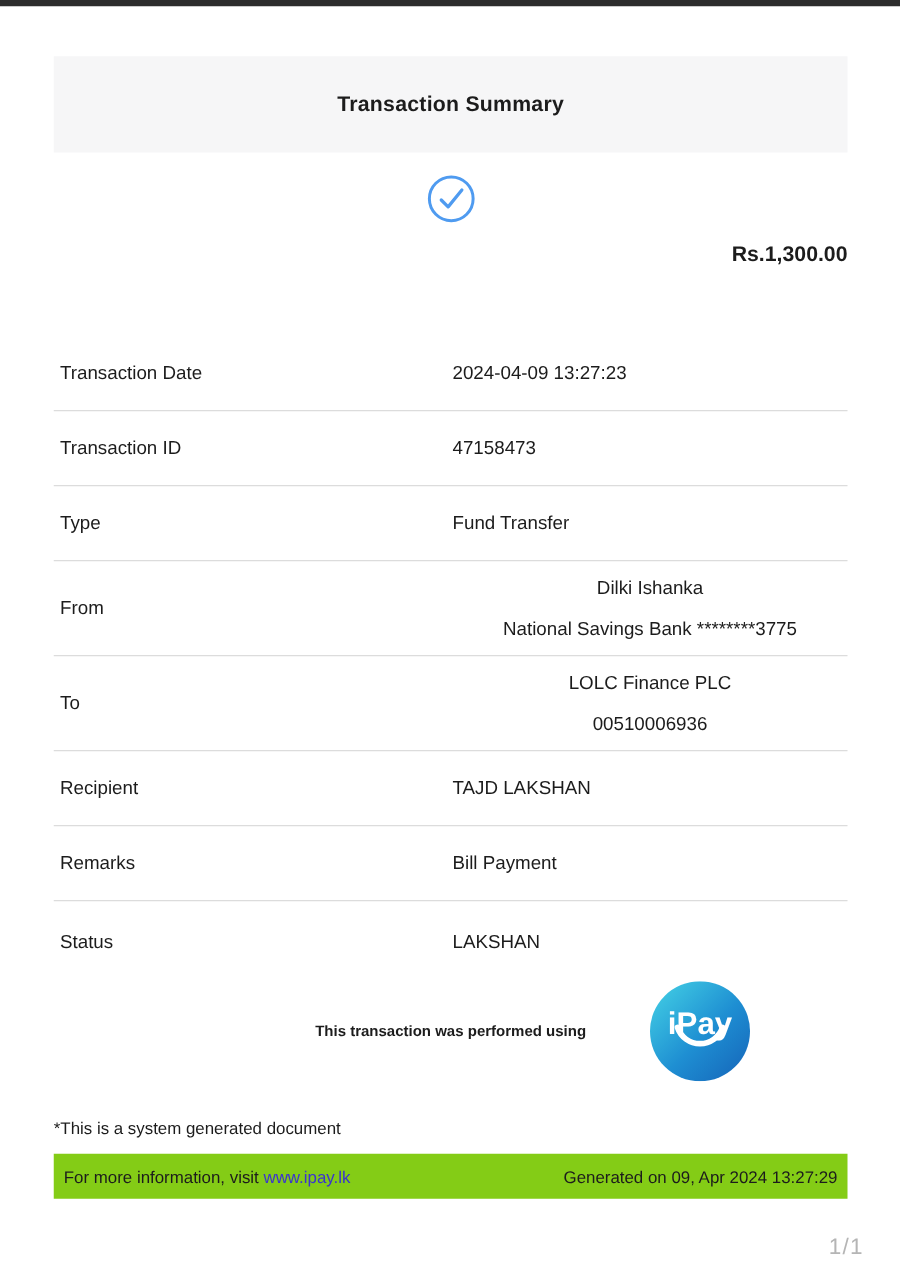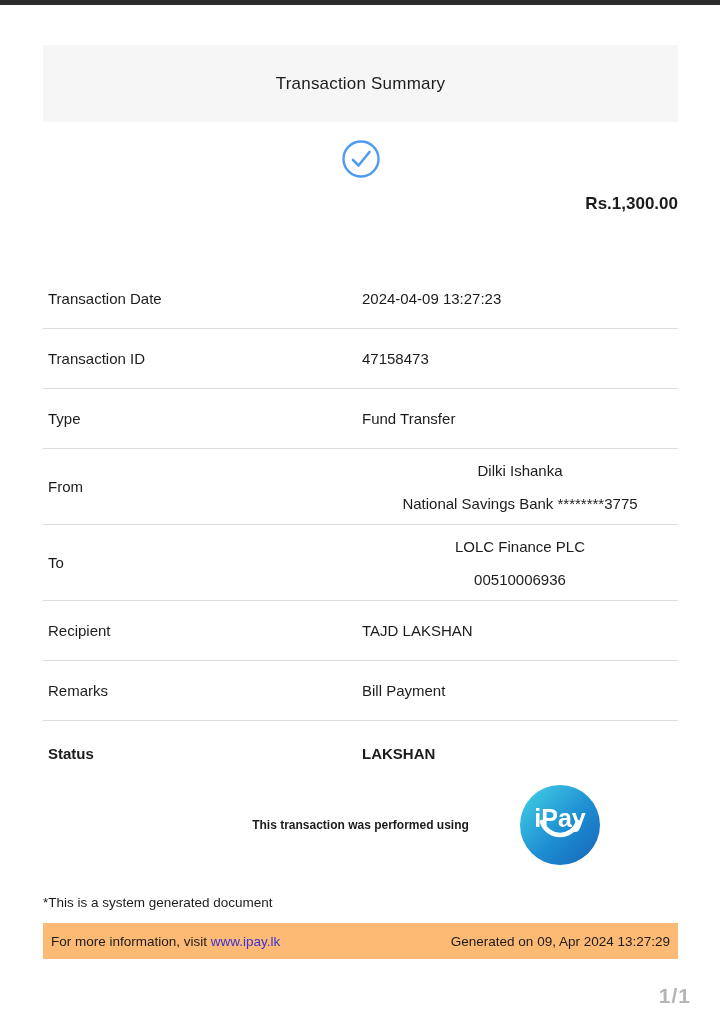--- a/index.html
+++ b/index.html
@@ -18,7 +18,7 @@
     margin-top: 40px; height: 77px; background: #f6f6f7;
     display: flex; align-items: center; justify-content: center;
   }
-  .header-bar span { font-weight: normal; font-size: 17px; letter-spacing: 0.2px; }
+  .header-bar span { font-weight: bold; font-size: 17px; letter-spacing: 0.2px; }
 
   .check-wrap { margin-top: 17px; display: flex; justify-content: center; }
 

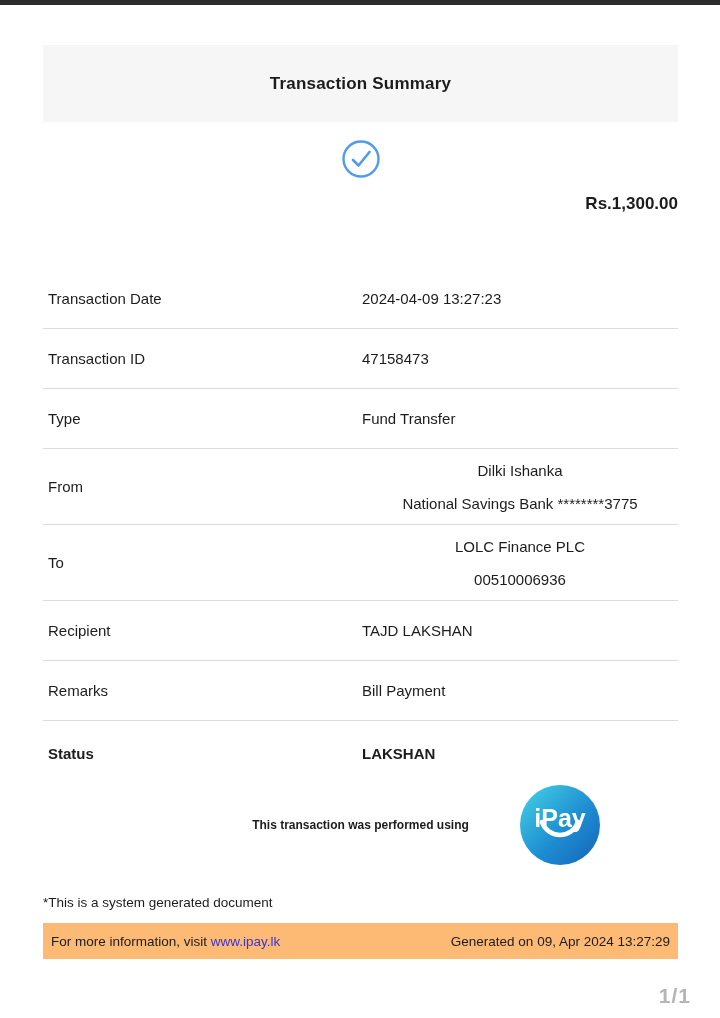--- a/index.html
+++ b/index.html
@@ -34,7 +34,7 @@
     min-height: 60px; font-size: 15px;
     padding-left: 5px; box-sizing: border-box;
   }
-  .row:last-child { border-bottom: none; min-height: 64px; font-weight: bold; }
+  .row:last-child { border-bottom: none; min-height: 64px; }
   .row.multi { min-height: 76px; }
   .row.multi .row-value { line-height: 33px; text-align: center; }
   .row-label { width: 314px; flex-shrink: 0; }

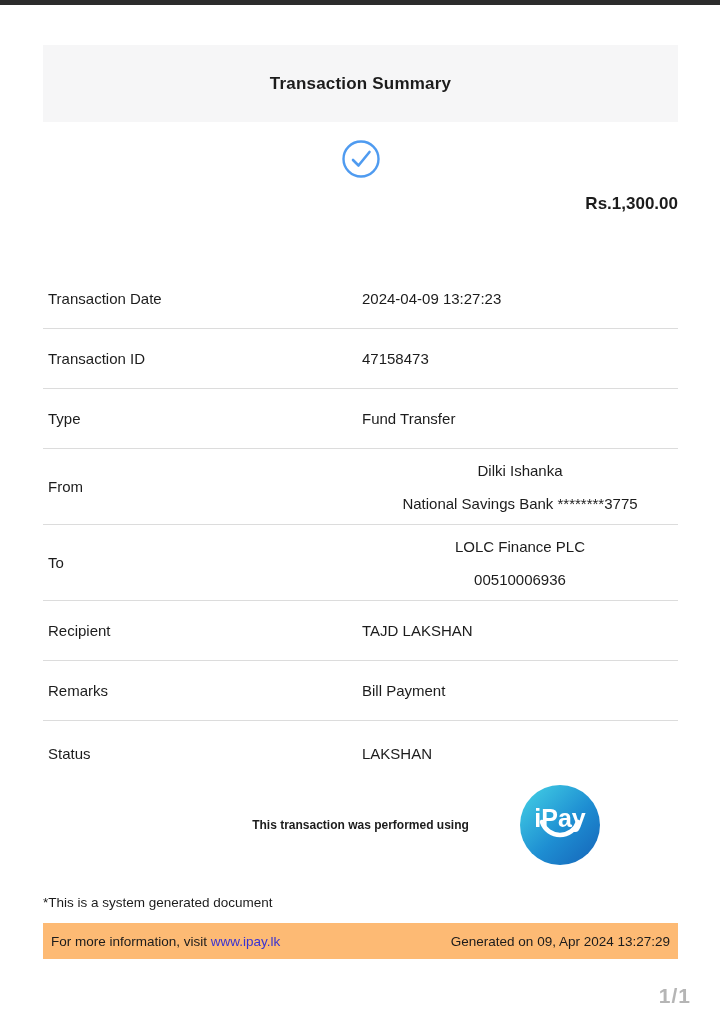--- a/index.html
+++ b/index.html
@@ -55,7 +55,7 @@
   .system-note { margin-top: 30px; font-size: 13.5px; }
 
   .footer-bar {
-    margin-top: 13px; height: 36px; background: #fdba74;
+    margin-top: 13px; height: 36px; background: #84cc16;
     display: flex; align-items: center; justify-content: space-between;
     padding: 0 8px; box-sizing: border-box; font-size: 13.5px;
   }

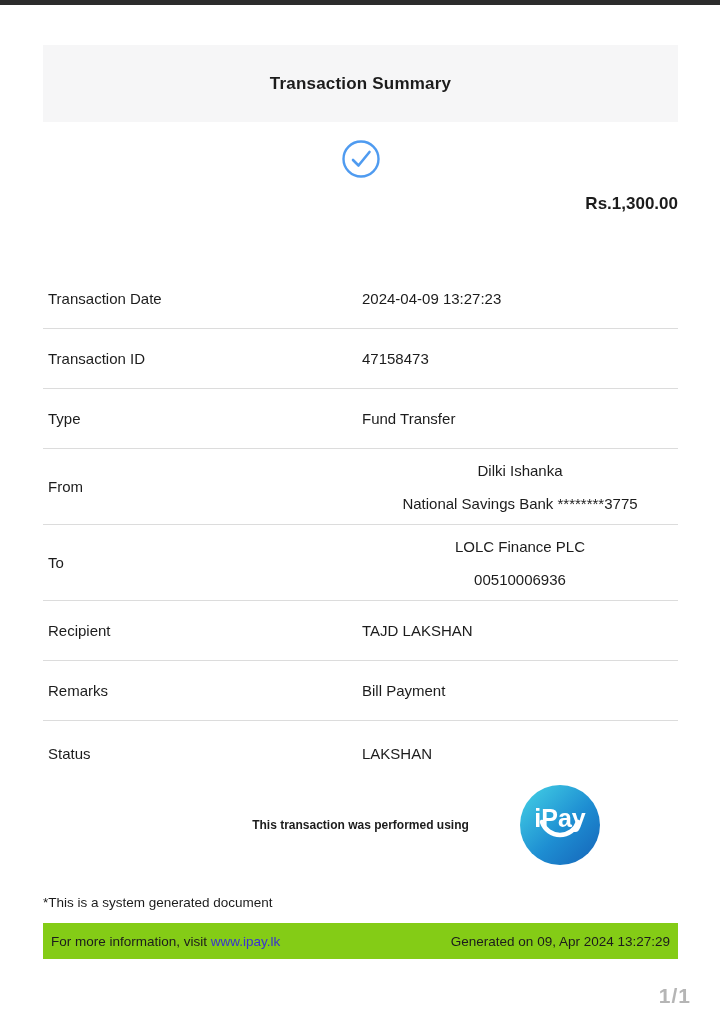--- a/index.html
+++ b/index.html
@@ -64,7 +64,7 @@
 
   .page-indicator {
     position: absolute; right: 29px; bottom: 10px;
-    color: #b5b5b5; font-size: 21px; font-weight: bold;
+    color: #b5b5b5; font-size: 18px; font-weight: normal;
     letter-spacing: 1px;
   }
 </style>

